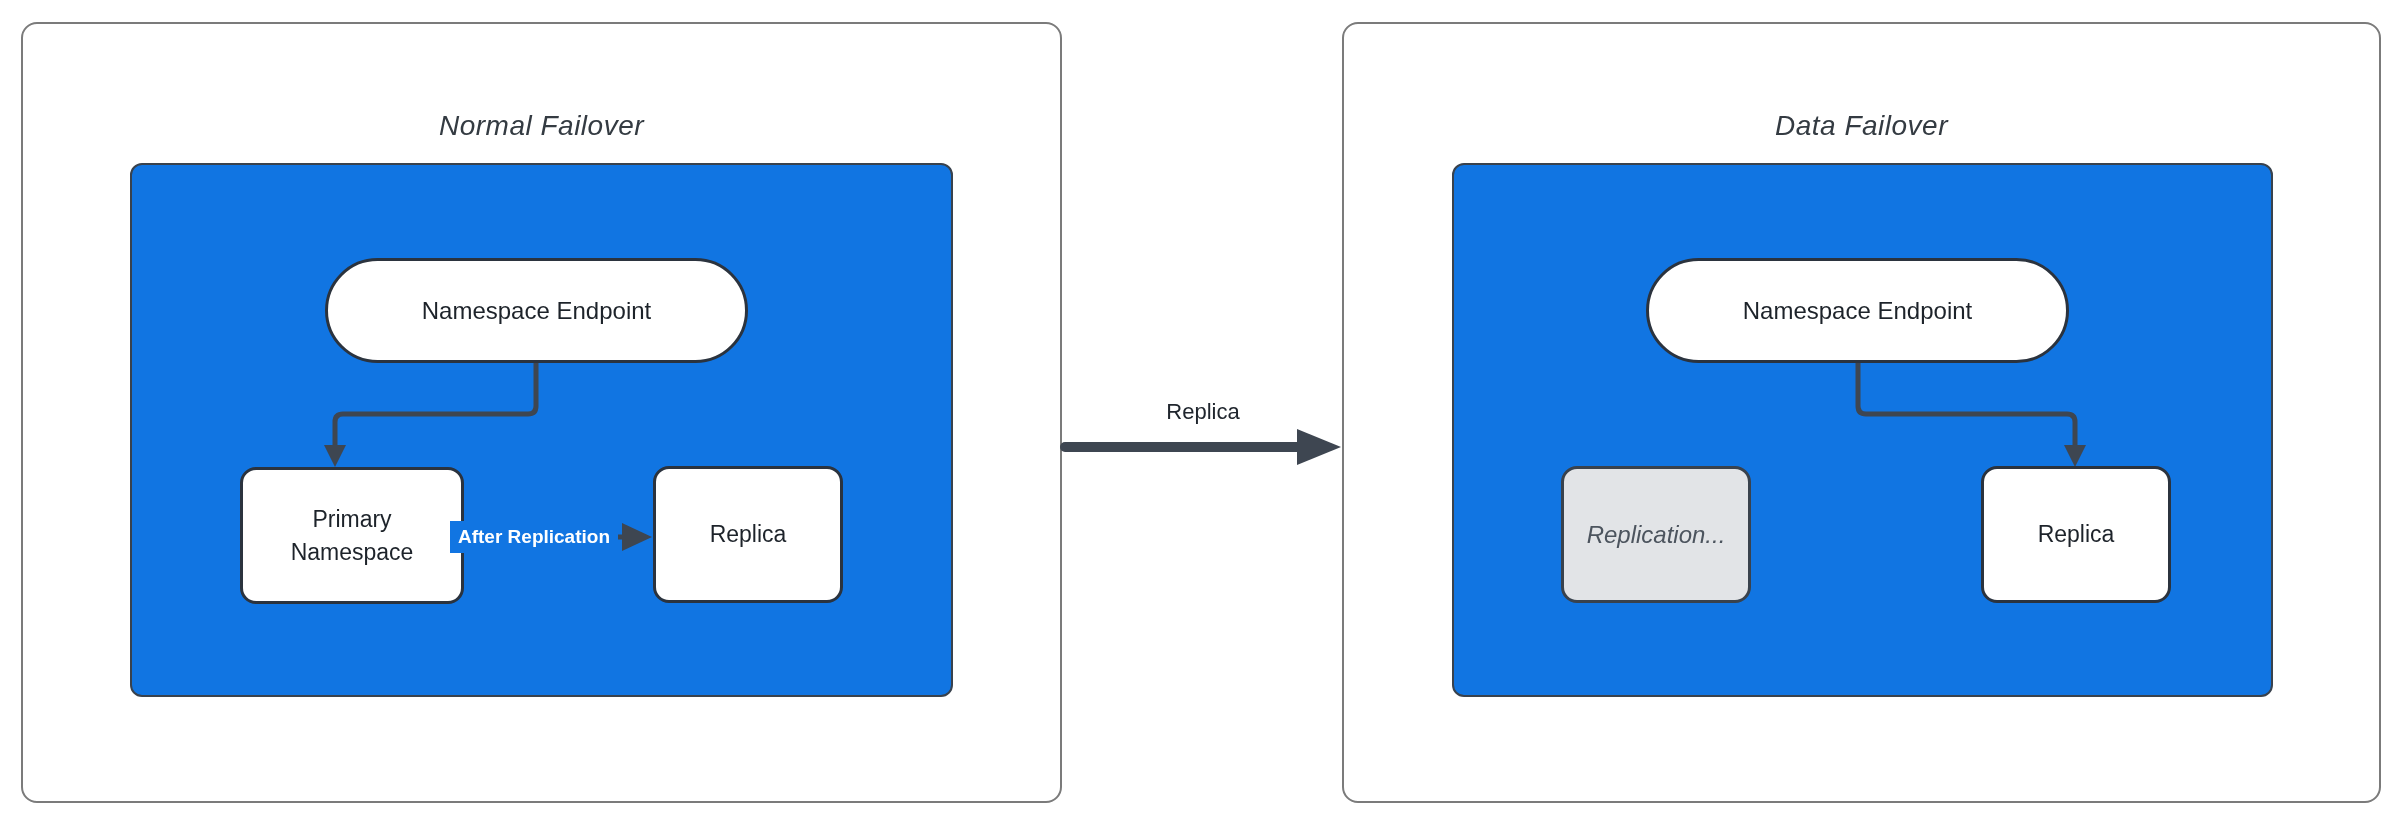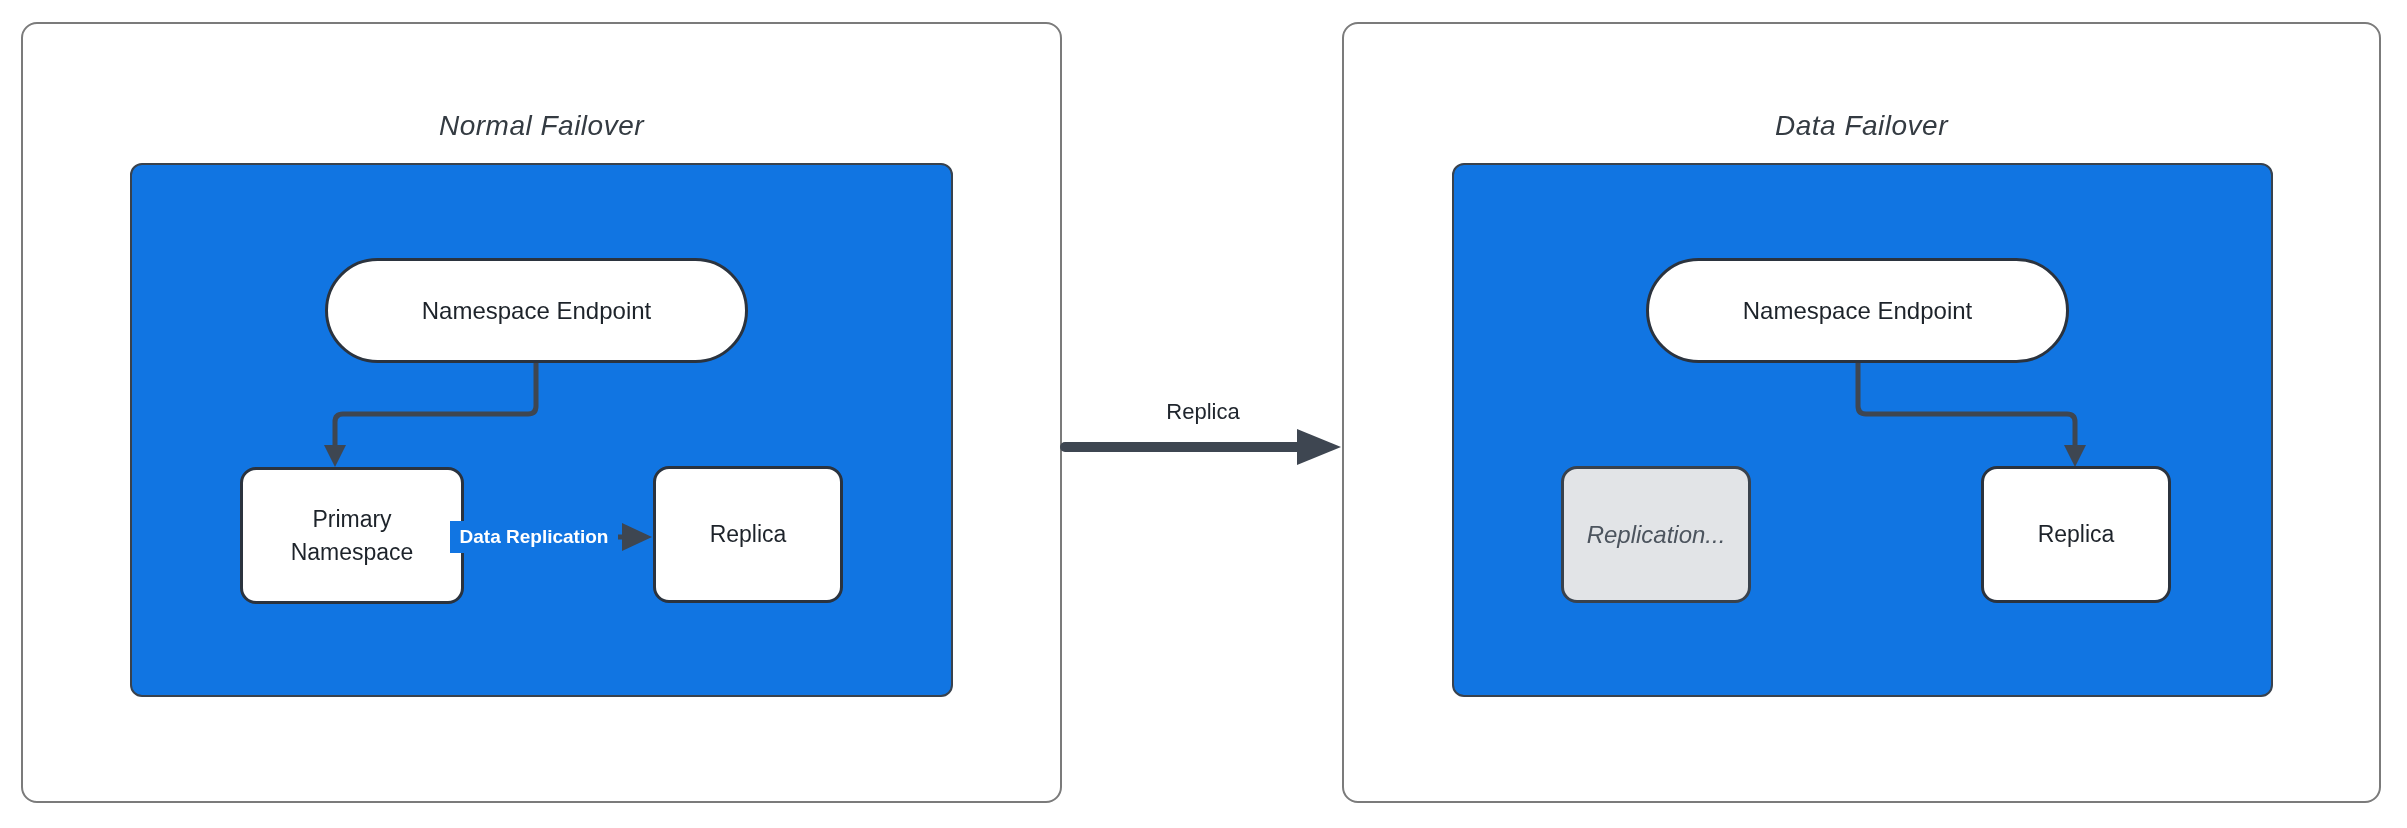--- a/index.html
+++ b/index.html
@@ -93,7 +93,7 @@
   <div class="node box box-recovering">Replication...</div>
   <div class="node box box-replica-right">Replica</div>
 
-  <div class="edge-label label-replication">Data Replication</div>
+  <div class="edge-label label-replication">After Replication</div>
   <div class="edge-label label-failover">Replica</div>
 
 </div>

